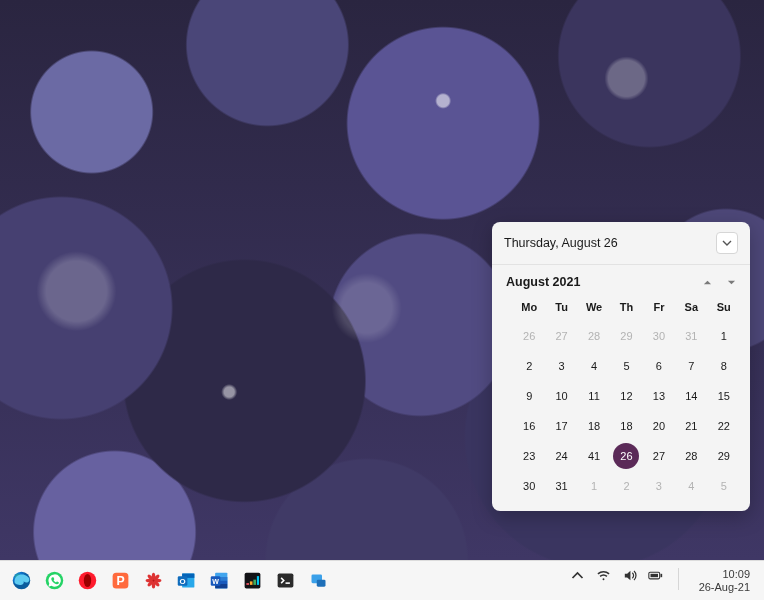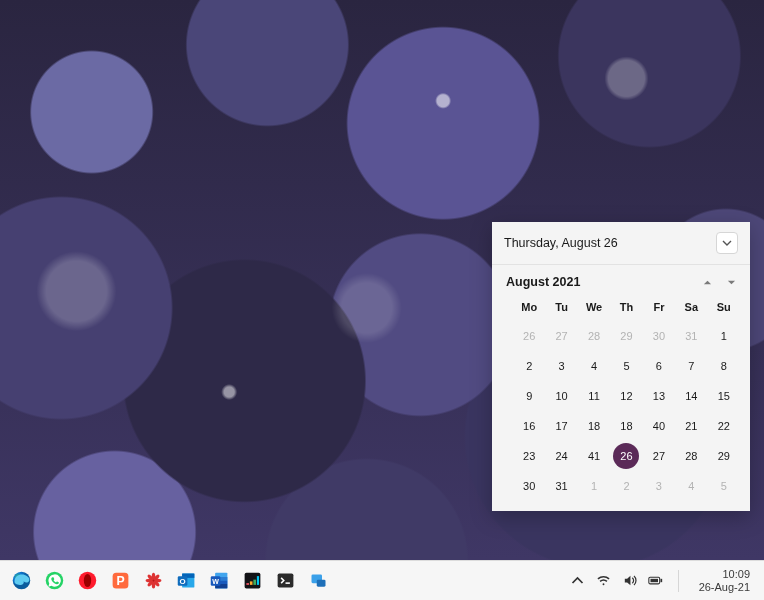--- a/index.html
+++ b/index.html
@@ -45,7 +45,7 @@
     right: 14px; top: 222px;
     width: 258px;
     background: #f4f4f4;
-    border-radius: 0;
+    border-radius: 8px;
     box-shadow: 0 6px 20px rgba(0,0,0,.25);
     overflow: hidden;
     font-size: 12px;

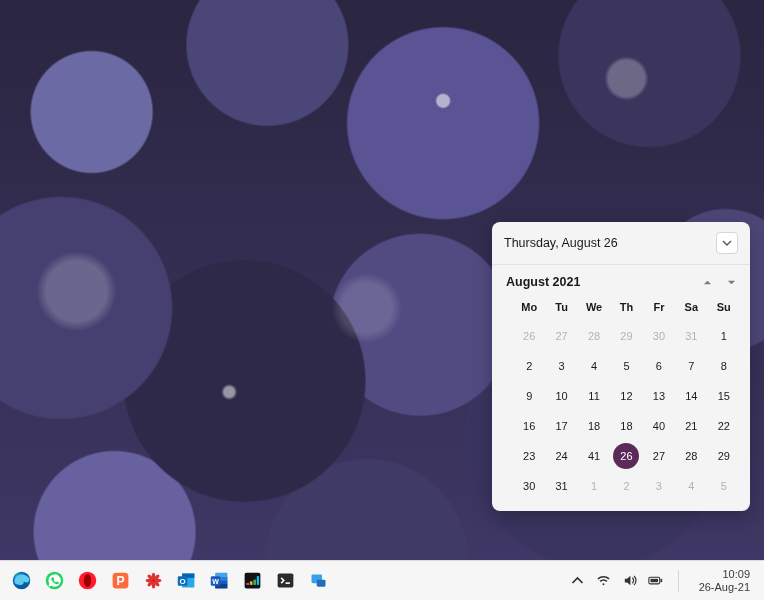--- a/index.html
+++ b/index.html
@@ -180,7 +180,7 @@
       <div class="cell">17</div>
       <div class="cell">18</div>
       <div class="cell">18</div>
-      <div class="cell">40</div>
+      <div class="cell">20</div>
       <div class="cell">21</div>
       <div class="cell">22</div>
       <div class="cell">23</div>

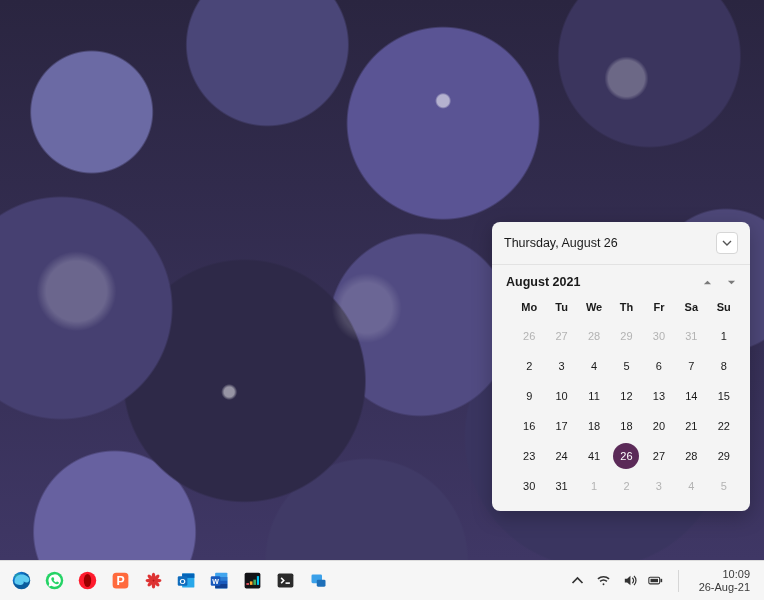--- a/index.html
+++ b/index.html
@@ -112,7 +112,7 @@
   }
   .tb-icon svg { width:21px; height:21px; display:block; }
   .tb-spacer { flex:1; }
-  .tray { display:flex; align-items:center; gap:10px; color:#3a3a3a; }
+  .tray { display:flex; gap:10px; color:#3a3a3a; }
   .tray-icon { width:16px; height:16px; cursor:pointer; display:flex; align-items:center; justify-content:center;}
   .tray-icon svg { width:15px; height:15px; }
   .tray-sep { width:1px; height:22px; background:#d6d6d6; margin:0 6px 0 4px; }

